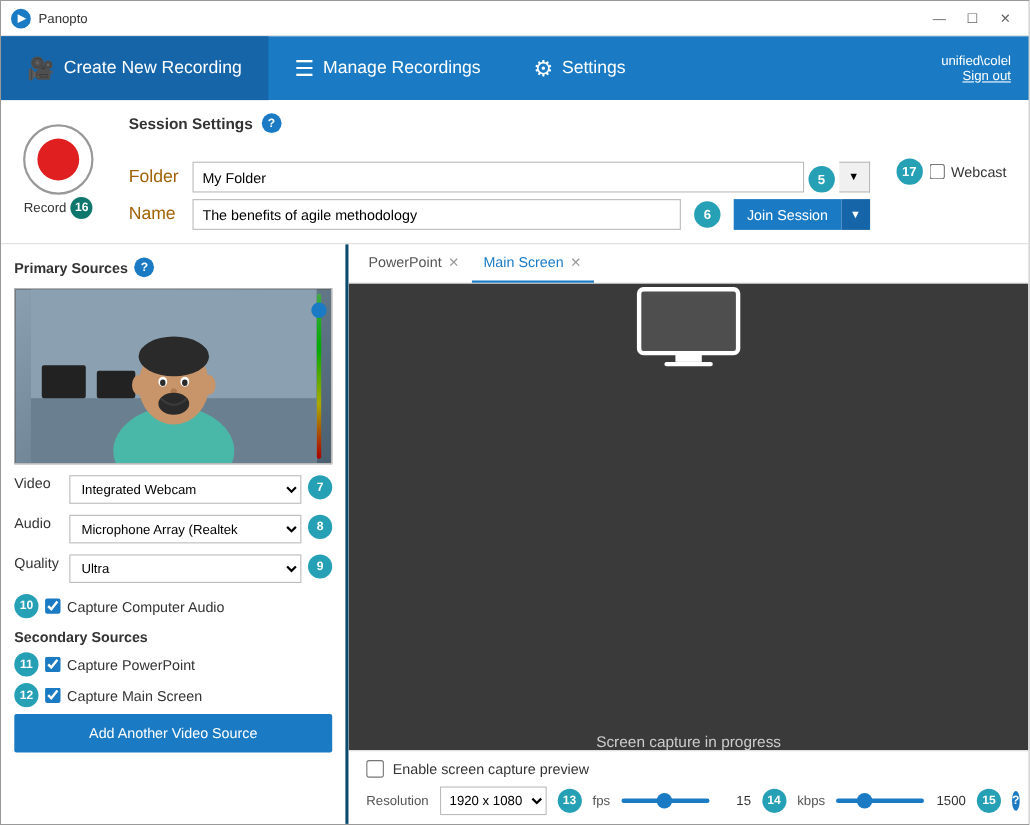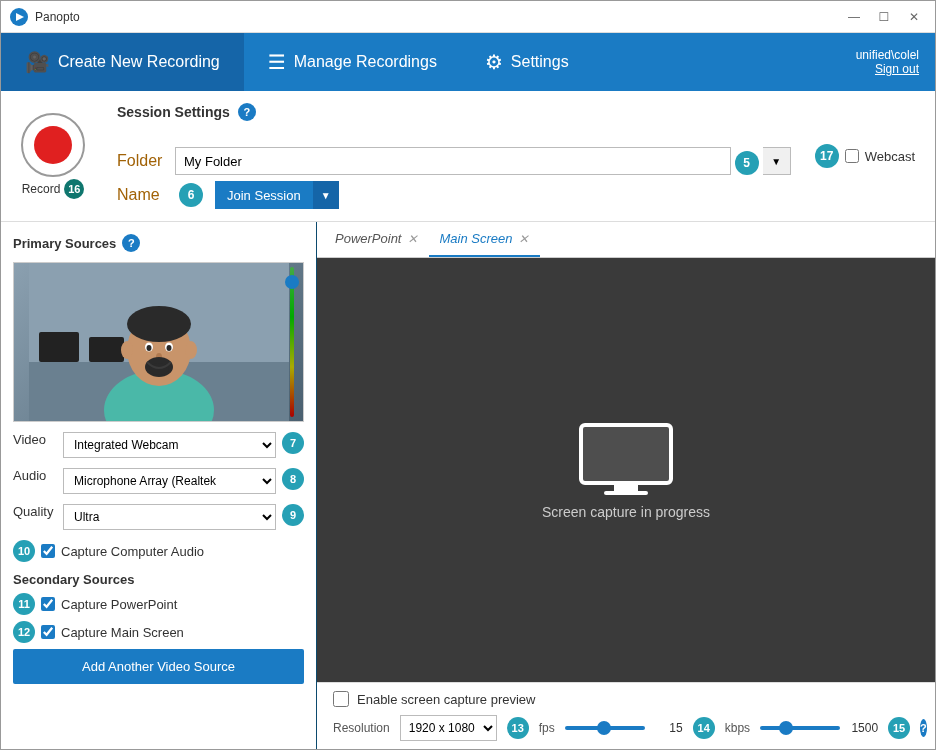--- a/index.html
+++ b/index.html
@@ -166,6 +166,7 @@
         </div>
         <div class="field-row">
           <span class="field-label">Name</span>
+          <input type="text" class="field-input" style="flex: 1 1 0%;" value="The benefits of agile methodology">
           <span class="badge-num" style="margin: 0 4px;">6</span>
           <div class="join-session-btn">
             <button class="join-session-main">Join Session</button>

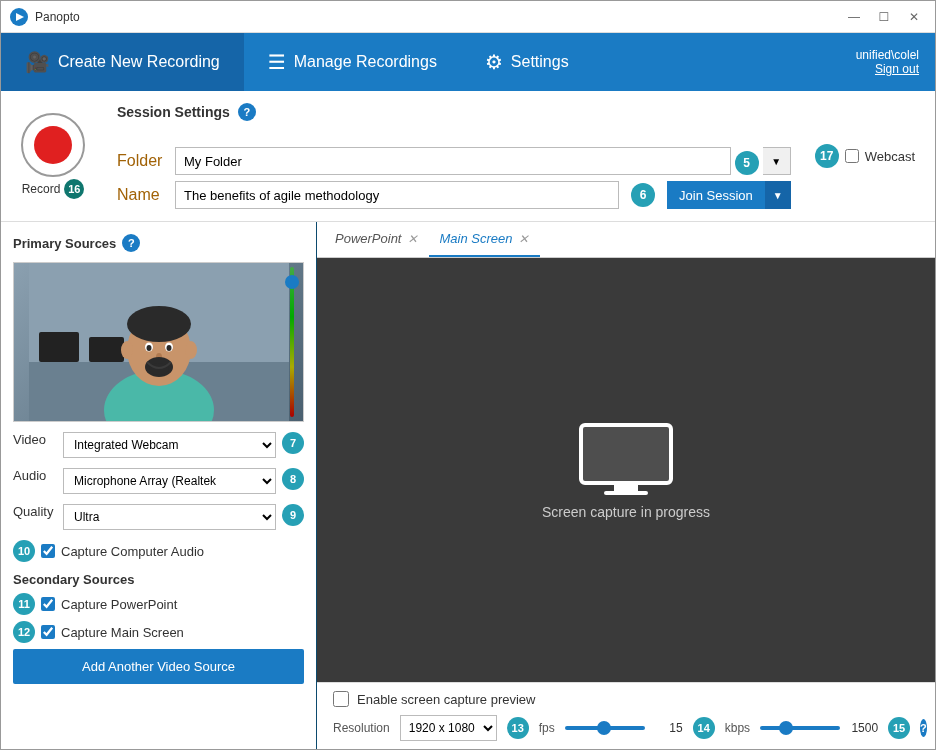--- a/index.html
+++ b/index.html
@@ -53,7 +53,7 @@
     .main-panels { display: flex; flex: 1; overflow: hidden; }
 
     
-    .left-panel { width: 316px; flex-shrink: 0; background: #fff; border-right: 1px solid #0c4a6e; padding: 12px; overflow-y: auto; display: flex; flex-direction: column; gap: 10px; }
+    .left-panel { width: 316px; flex-shrink: 0; background: #fff; border-right: 3px solid #0c4a6e; padding: 12px; overflow-y: auto; display: flex; flex-direction: column; gap: 10px; }
     .section-title { font-weight: 600; font-size: 13px; color: #333; display: flex; align-items: center; gap: 6px; }
     .preview-container { position: relative; width: 100%; height: 160px; background: #222; border: 1px solid #ccc; overflow: hidden; }
     .preview-slider { position: absolute; right: 4px; top: 4px; bottom: 4px; width: 14px; display: flex; flex-direction: column; align-items: center; }

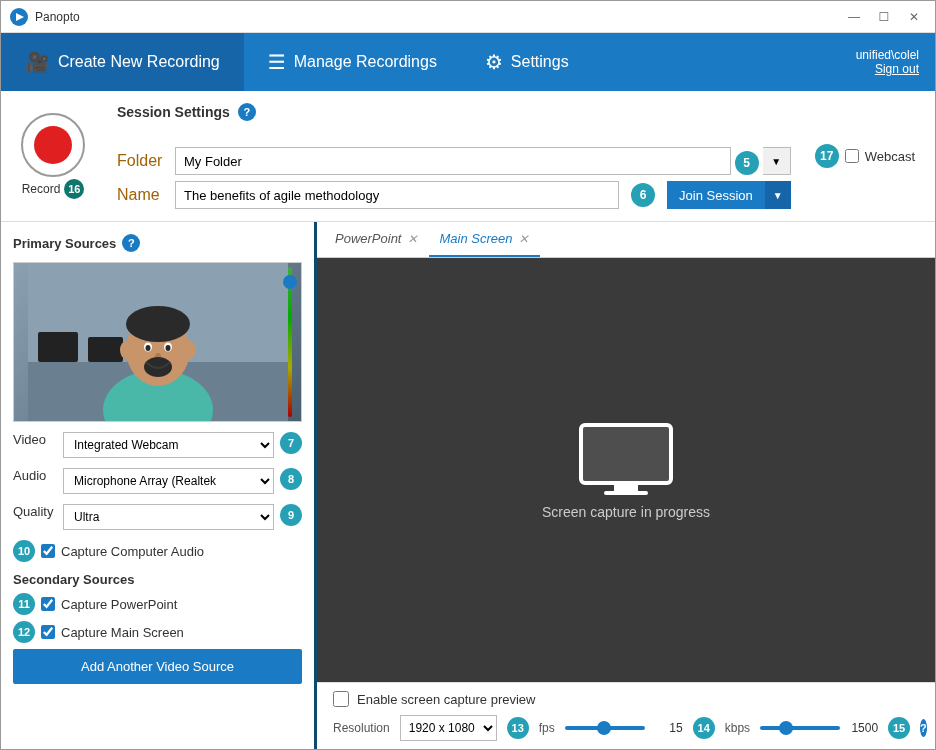--- a/index.html
+++ b/index.html
@@ -74,7 +74,7 @@
 
     
     .right-panel { flex: 1; display: flex; flex-direction: column; background: #f0f0f0; overflow: hidden; }
-    .tabs-bar { background: #fff; border-bottom: 1px solid #ccc; display: flex; align-items: center; padding: 0 8px; height: 36px; font-style: italic; }
+    .tabs-bar { background: #fff; border-bottom: 1px solid #ccc; display: flex; align-items: center; padding: 0 8px; height: 36px; }
     .tab-item { display: flex; align-items: center; gap: 4px; padding: 0 10px; height: 100%; cursor: pointer; font-size: 13px; color: #555; border-bottom: 2px solid transparent; }
     .tab-item.active { color: #1a7bc4; border-bottom-color: #1a7bc4; font-weight: 500; }
     .tab-close { font-size: 12px; color: #999; cursor: pointer; width: 14px; height: 14px; display: flex; align-items: center; justify-content: center; border-radius: 50%; }

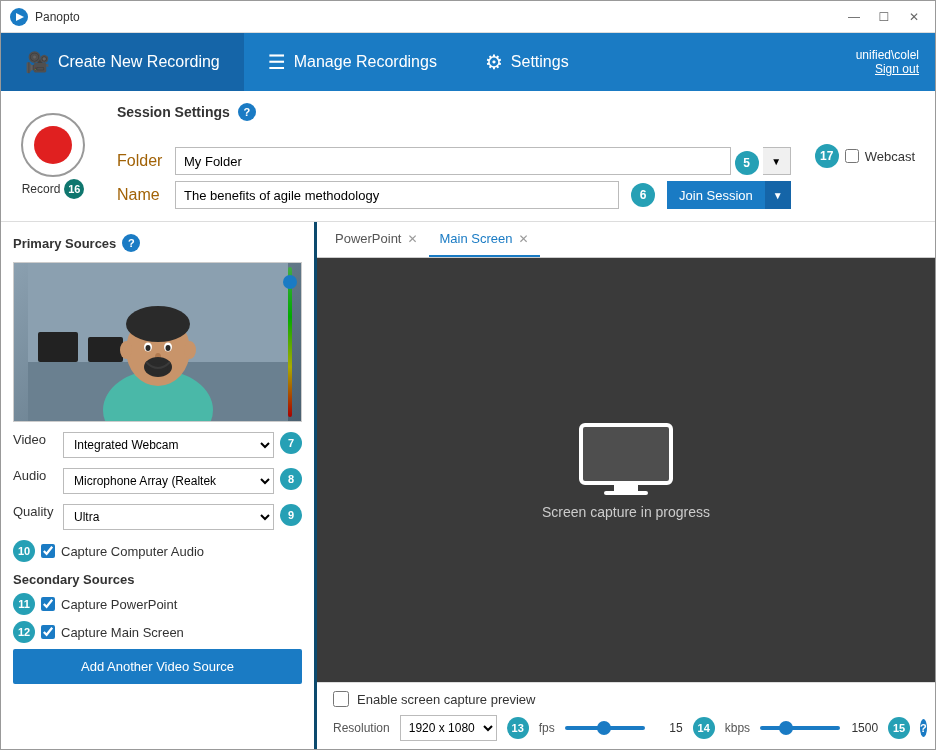--- a/index.html
+++ b/index.html
@@ -79,7 +79,7 @@
     .tab-item.active { color: #1a7bc4; border-bottom-color: #1a7bc4; font-weight: 500; }
     .tab-close { font-size: 12px; color: #999; cursor: pointer; width: 14px; height: 14px; display: flex; align-items: center; justify-content: center; border-radius: 50%; }
 
-    .preview-area { flex: 1; background: #3a3a3a; display: flex; align-items: center; justify-content: center; flex-direction: column; gap: 4px; overflow: hidden; }
+    .preview-area { flex: 1; background: #3a3a3a; display: flex; align-items: center; justify-content: space-between; flex-direction: column; gap: 4px; overflow: hidden; }
     .capture-text { color: #ccc; font-size: 14px; }
 
     .bottom-controls { background: #fff; border-top: 1px solid #ddd; padding: 8px 16px; display: flex; flex-direction: column; gap: 8px; flex-shrink: 0; }

